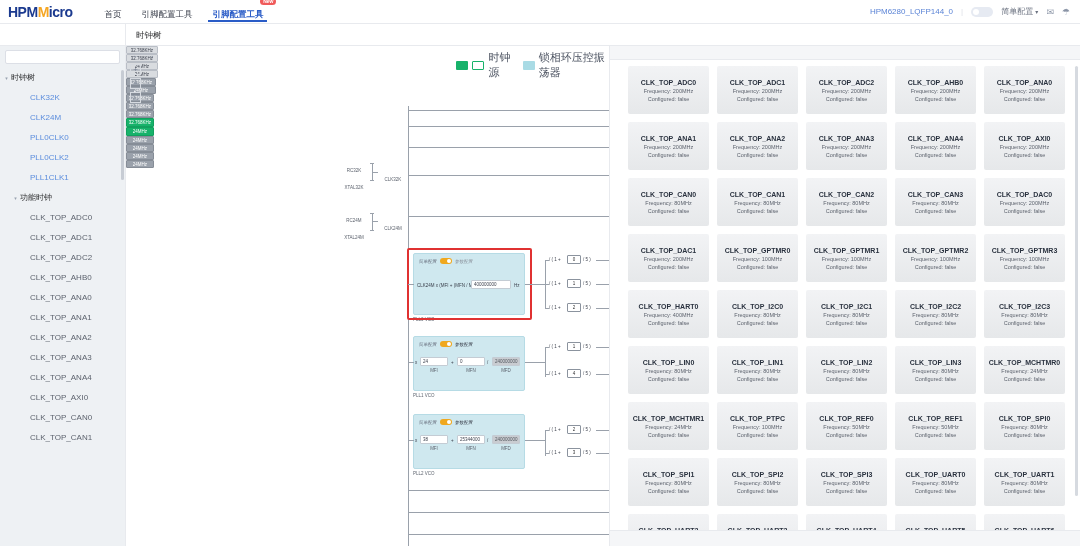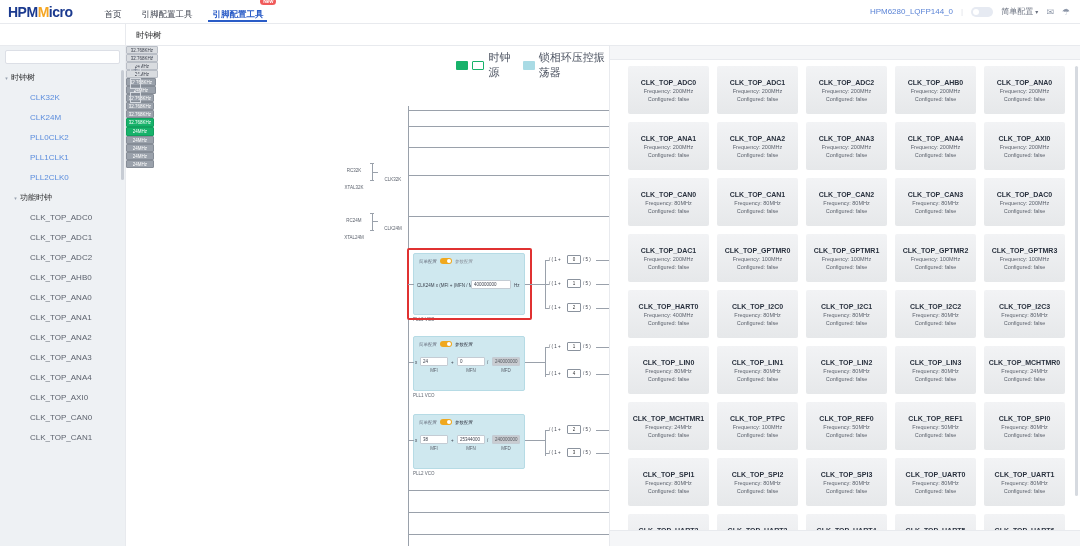--- a/index.html
+++ b/index.html
@@ -133,6 +133,9 @@
           <span>CLK24M</span>
         </div>
         <div class="tnode l2">
+          <span>PLL0CLK0</span>
+        </div>
+        <div class="tnode l2">
           <span>PLL0CLK2</span>
         </div>
         <div class="tnode l2">

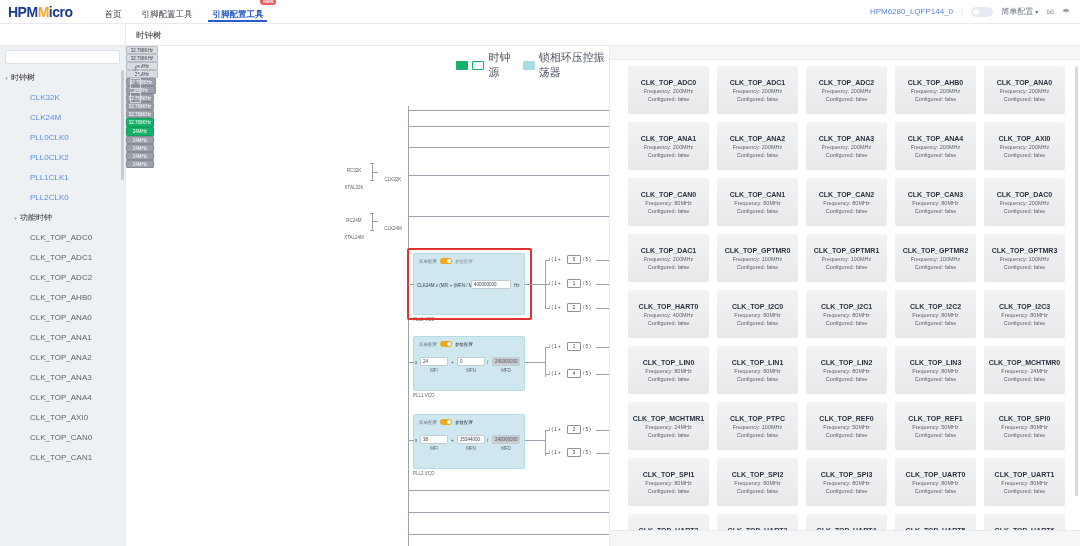--- a/index.html
+++ b/index.html
@@ -141,9 +141,6 @@
         <div class="tnode l2">
           <span>PLL1CLK1</span>
         </div>
-        <div class="tnode l2">
-          <span>PLL2CLK0</span>
-        </div>
         <div class="tnode l1">
           <span class="caret">▾</span>
           <span>功能时钟</span>

